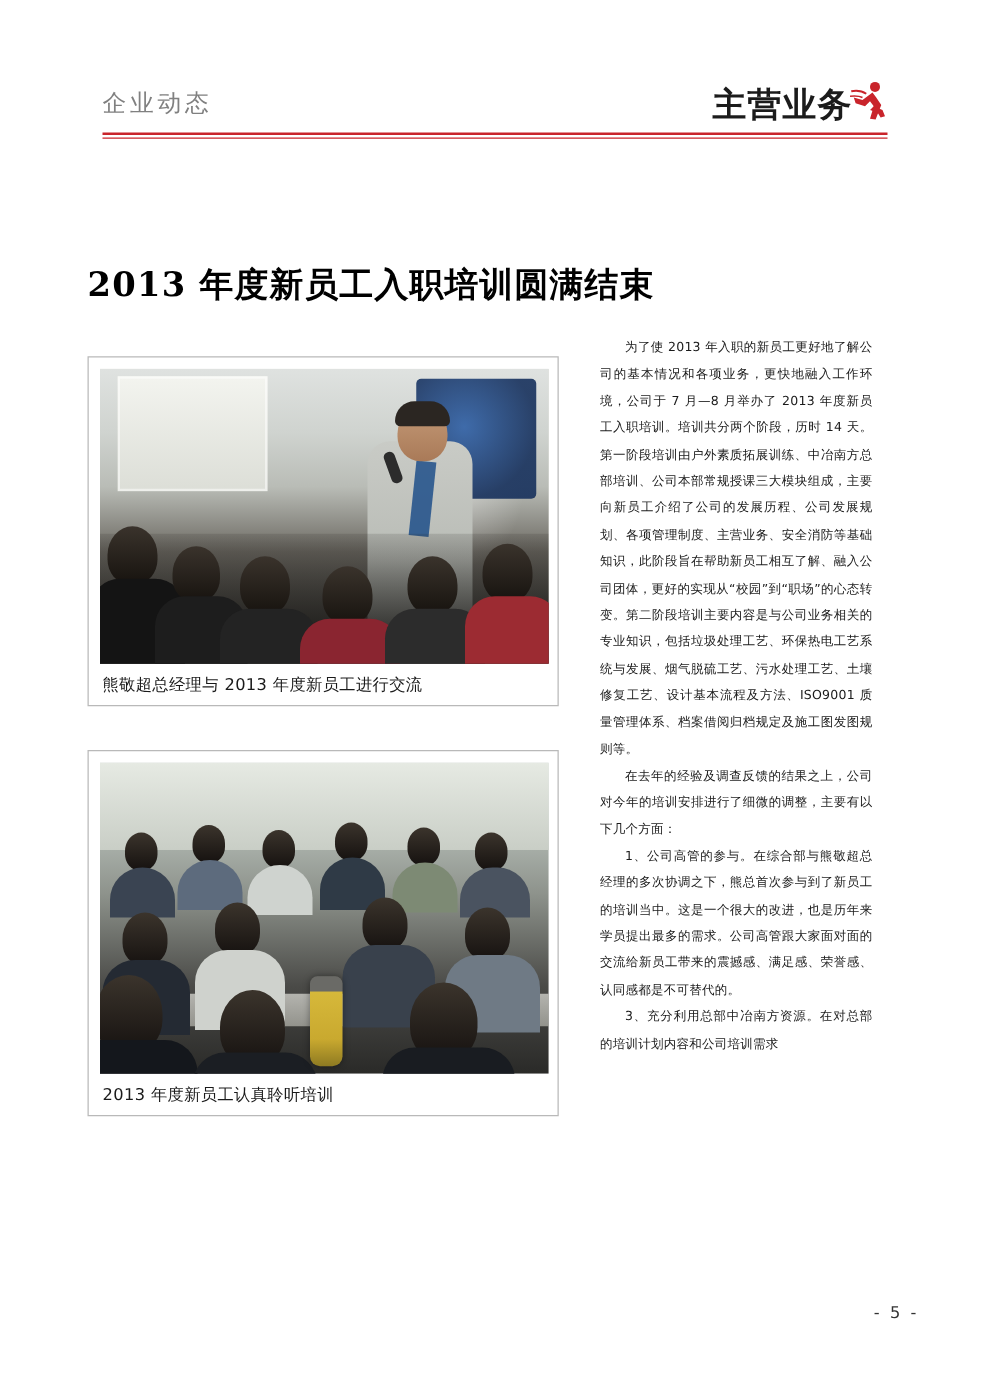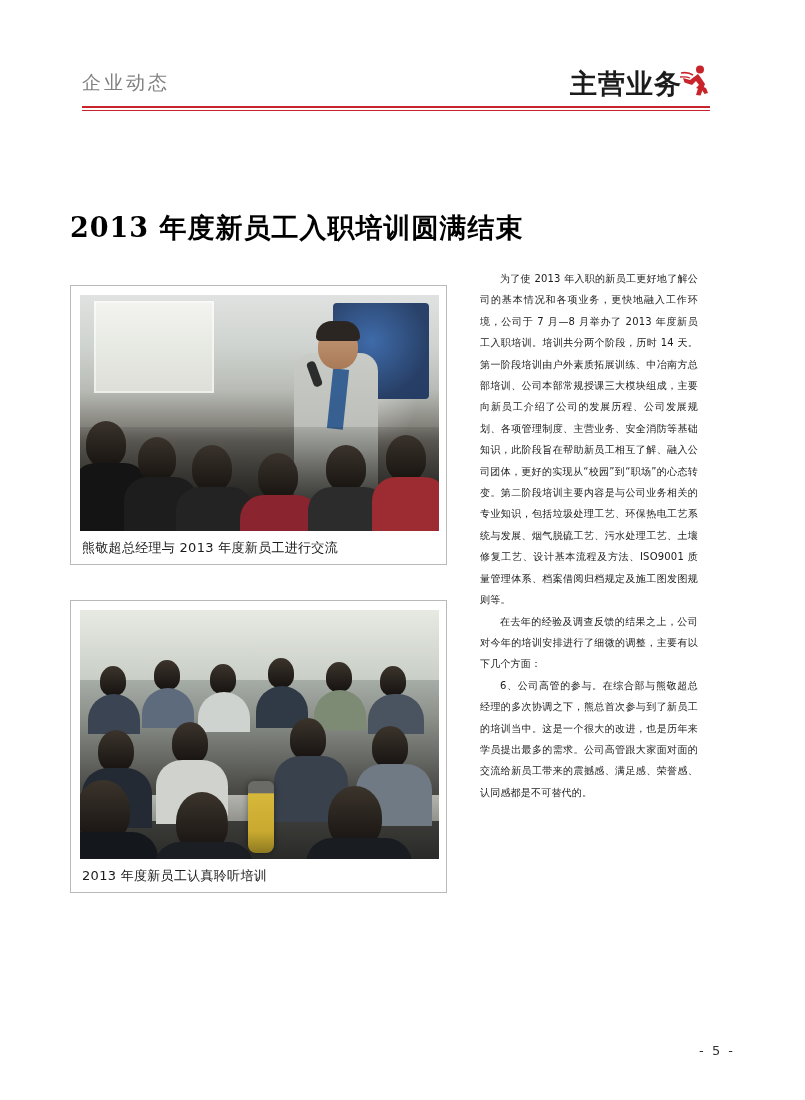--- a/index.html
+++ b/index.html
@@ -326,7 +326,7 @@
   <div class="column">
     <p>为了使 2013 年入职的新员工更好地了解公司的基本情况和各项业务，更快地融入工作环境，公司于 7 月—8 月举办了 2013 年度新员工入职培训。培训共分两个阶段，历时 14 天。第一阶段培训由户外素质拓展训练、中冶南方总部培训、公司本部常规授课三大模块组成，主要向新员工介绍了公司的发展历程、公司发展规划、各项管理制度、主营业务、安全消防等基础知识，此阶段旨在帮助新员工相互了解、融入公司团体，更好的实现从“校园”到“职场”的心态转变。第二阶段培训主要内容是与公司业务相关的专业知识，包括垃圾处理工艺、环保热电工艺系统与发展、烟气脱硫工艺、污水处理工艺、土壤修复工艺、设计基本流程及方法、ISO9001 质量管理体系、档案借阅归档规定及施工图发图规则等。</p>
     <p>在去年的经验及调查反馈的结果之上，公司对今年的培训安排进行了细微的调整，主要有以下几个方面：</p>
-    <p>6、公司高管的参与。在综合部与熊敬超总经理的多次协调之下，熊总首次参与到了新员工的培训当中。这是一个很大的改进，也是历年来学员提出最多的需求。公司高管跟大家面对面的交流给新员工带来的震撼感、满足感、荣誉感、认同感都是不可替代的。</p>
+    <p>1、公司高管的参与。在综合部与熊敬超总经理的多次协调之下，熊总首次参与到了新员工的培训当中。这是一个很大的改进，也是历年来学员提出最多的需求。公司高管跟大家面对面的交流给新员工带来的震撼感、满足感、荣誉感、认同感都是不可替代的。</p>
   </div>
 
   <div class="page-number">- 5 -</div>

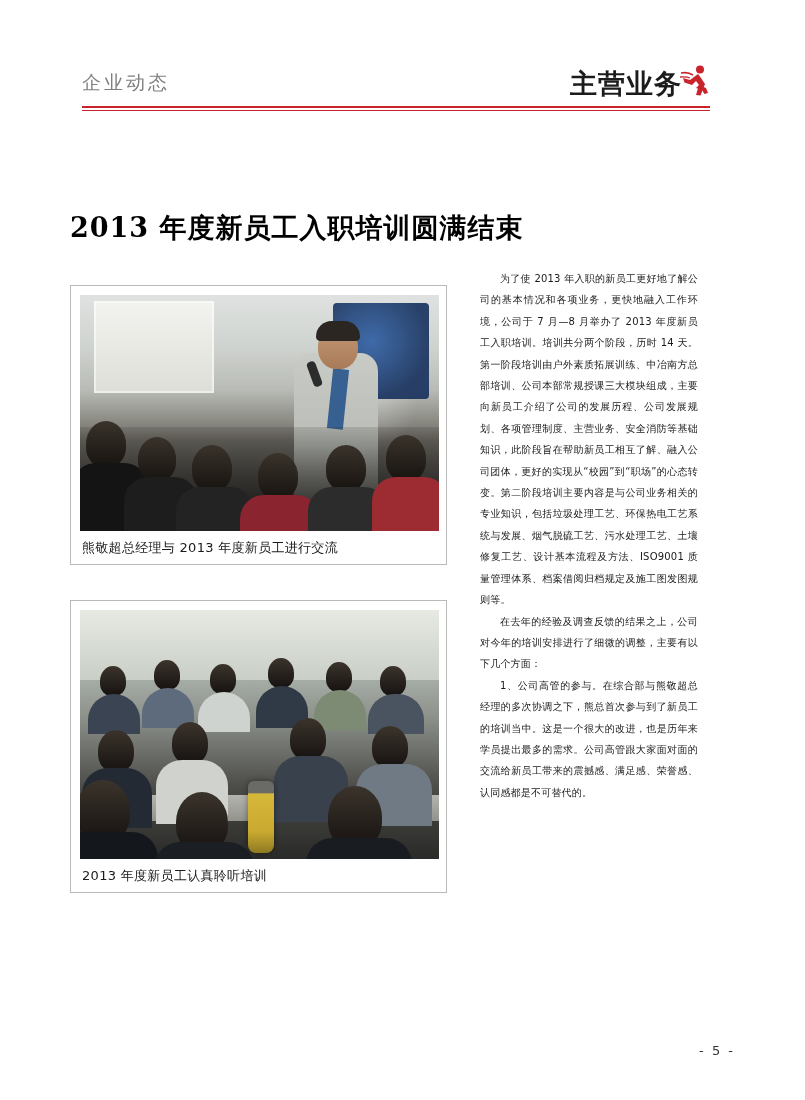--- a/index.html
+++ b/index.html
@@ -327,6 +327,7 @@
     <p>为了使 2013 年入职的新员工更好地了解公司的基本情况和各项业务，更快地融入工作环境，公司于 7 月—8 月举办了 2013 年度新员工入职培训。培训共分两个阶段，历时 14 天。第一阶段培训由户外素质拓展训练、中冶南方总部培训、公司本部常规授课三大模块组成，主要向新员工介绍了公司的发展历程、公司发展规划、各项管理制度、主营业务、安全消防等基础知识，此阶段旨在帮助新员工相互了解、融入公司团体，更好的实现从“校园”到“职场”的心态转变。第二阶段培训主要内容是与公司业务相关的专业知识，包括垃圾处理工艺、环保热电工艺系统与发展、烟气脱硫工艺、污水处理工艺、土壤修复工艺、设计基本流程及方法、ISO9001 质量管理体系、档案借阅归档规定及施工图发图规则等。</p>
     <p>在去年的经验及调查反馈的结果之上，公司对今年的培训安排进行了细微的调整，主要有以下几个方面：</p>
     <p>1、公司高管的参与。在综合部与熊敬超总经理的多次协调之下，熊总首次参与到了新员工的培训当中。这是一个很大的改进，也是历年来学员提出最多的需求。公司高管跟大家面对面的交流给新员工带来的震撼感、满足感、荣誉感、认同感都是不可替代的。</p>
+    <p>3、充分利用总部中冶南方资源。在对总部的培训计划内容和公司培训需求</p>
   </div>
 
   <div class="page-number">- 5 -</div>

